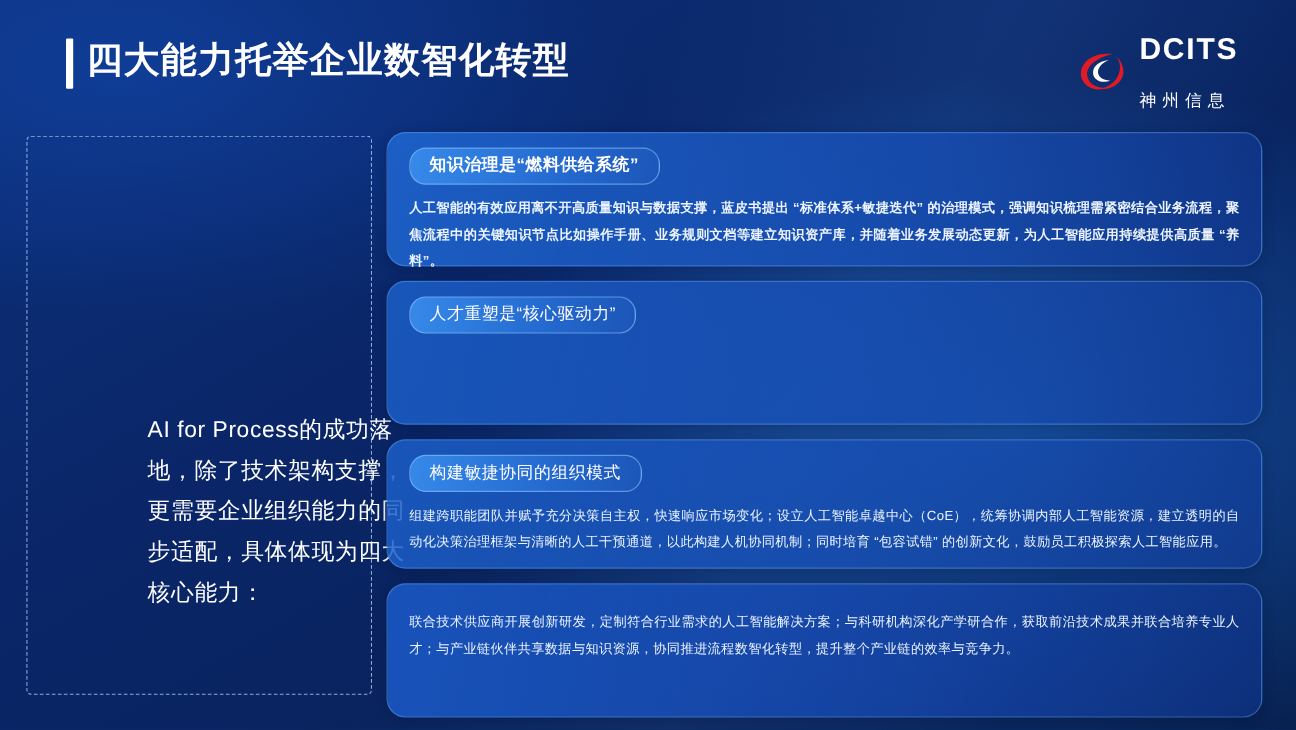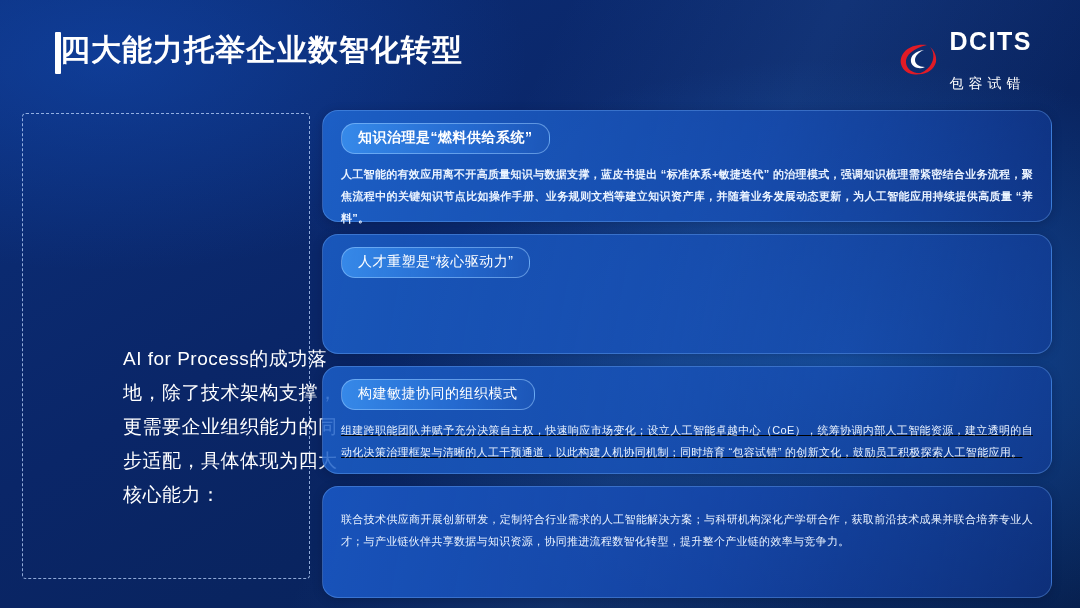--- a/index.html
+++ b/index.html
@@ -54,7 +54,7 @@
   }
   .title-text {
     position: absolute;
-    left: 60px;
+    left: 72px;
     top: 12px;
     font-size: 30px;
     font-weight: bold;

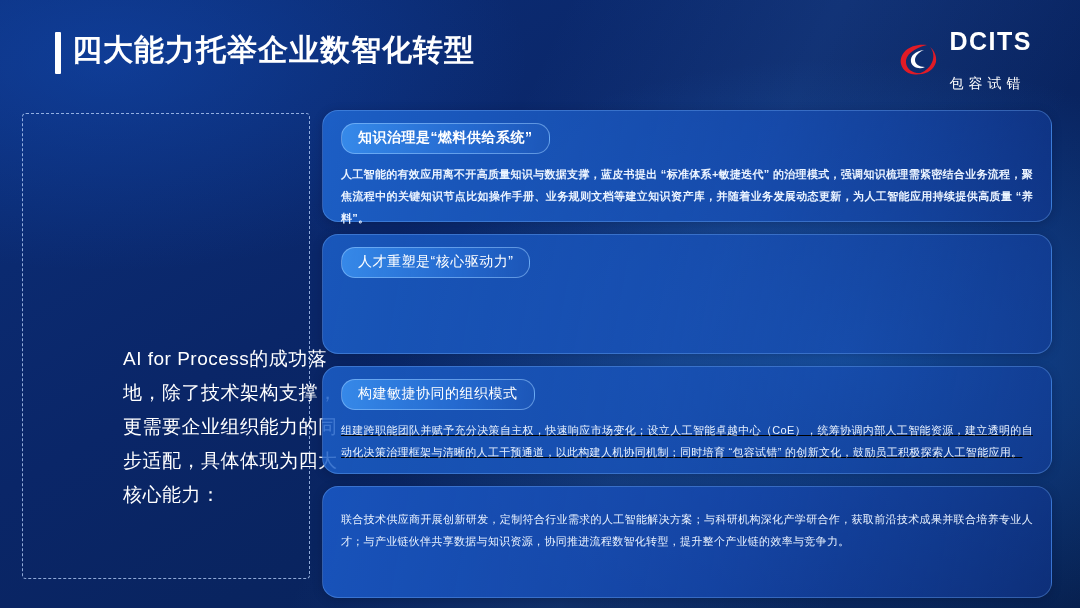--- a/index.html
+++ b/index.html
@@ -185,7 +185,7 @@
       </div>
       <div class="logo-text-wrap">
         <div class="logo-en">DCITS</div>
-        <div class="logo-cn">包容试错</div>
+        <div class="logo-cn">神州信息</div>
       </div>
     </div>
   </div>

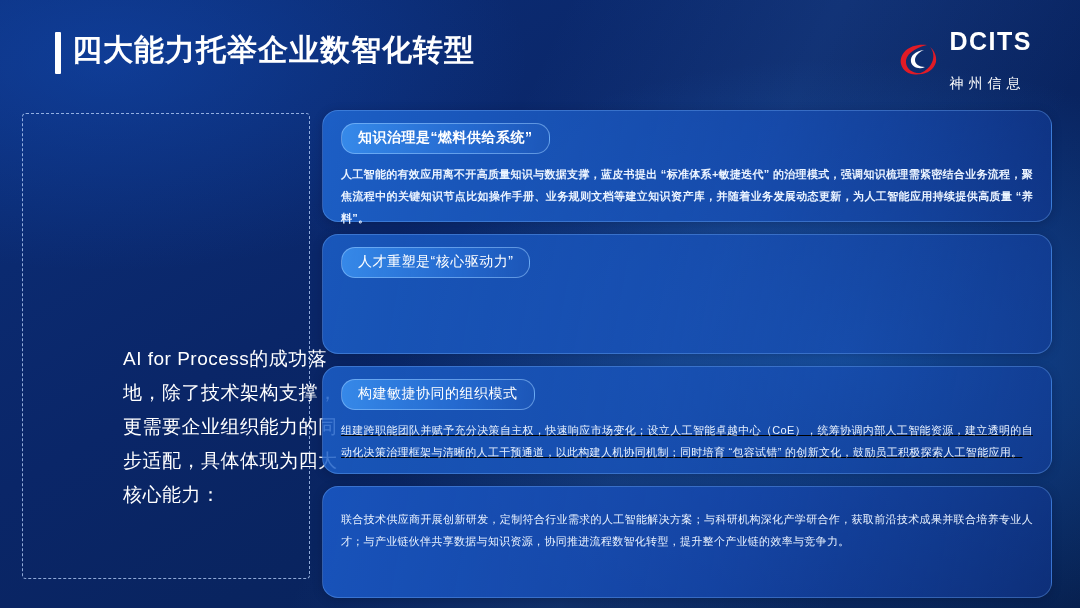--- a/index.html
+++ b/index.html
@@ -140,7 +140,7 @@
   }
   .card.c1 { height: 112px; background: linear-gradient(100deg, rgba(30,100,205,0.9) 0%, rgba(23,78,180,0.8) 60%, rgba(18,58,150,0.6) 100%); font-weight: bold; }
   .card.c2 { height: 120px; }
-  .card.c3 { height: 108px; text-decoration: underline; }
+  .card.c3 { height: 108px; }
   .card.c4 { height: 112px; background: linear-gradient(100deg, rgba(26,88,196,0.9) 0%, rgba(22,72,175,0.8) 55%, rgba(17,55,145,0.6) 100%); }
 
   .card-tag {

